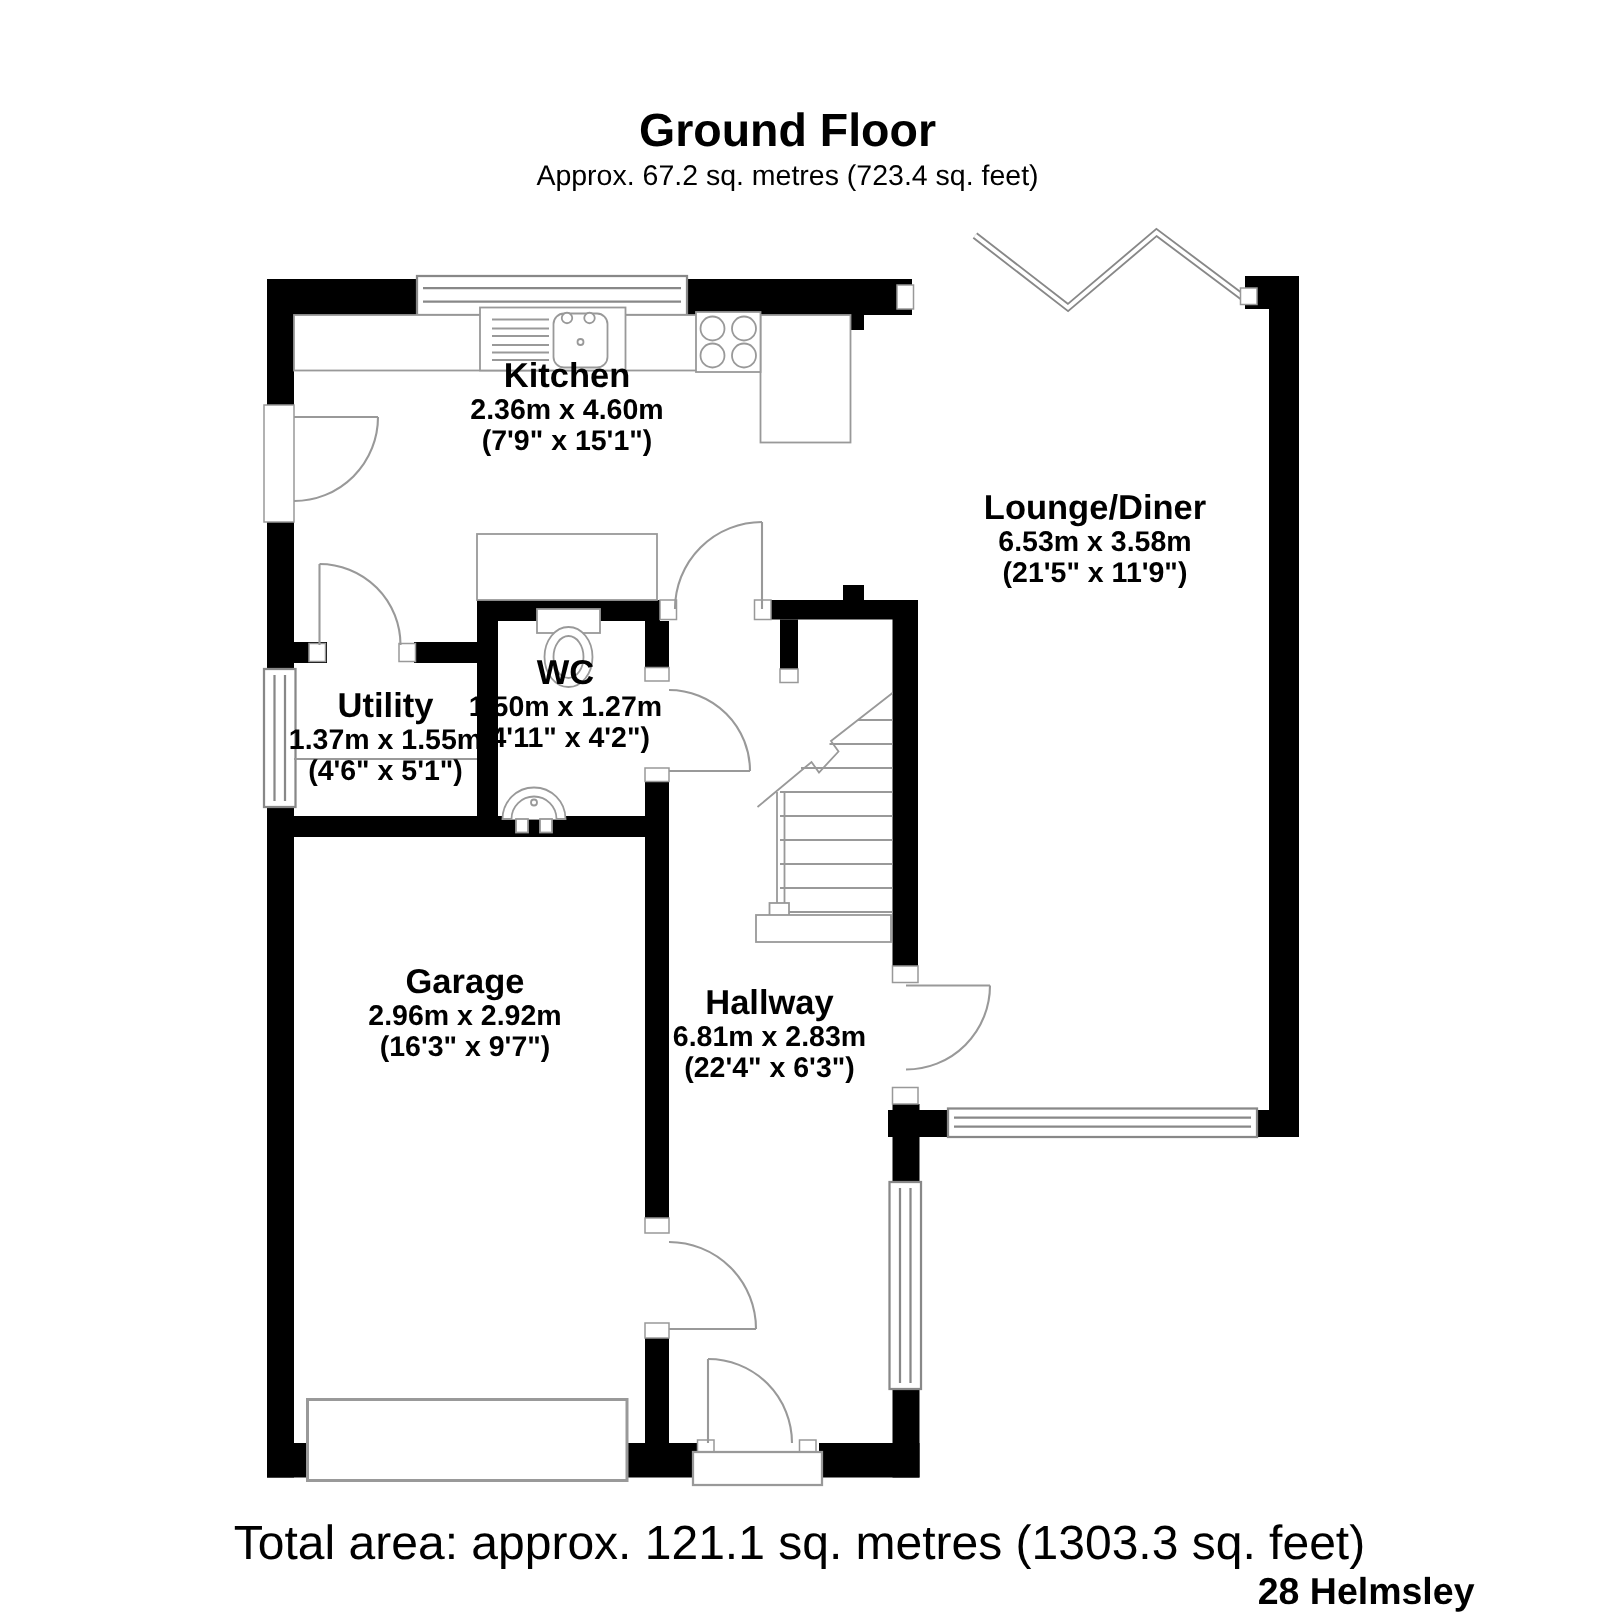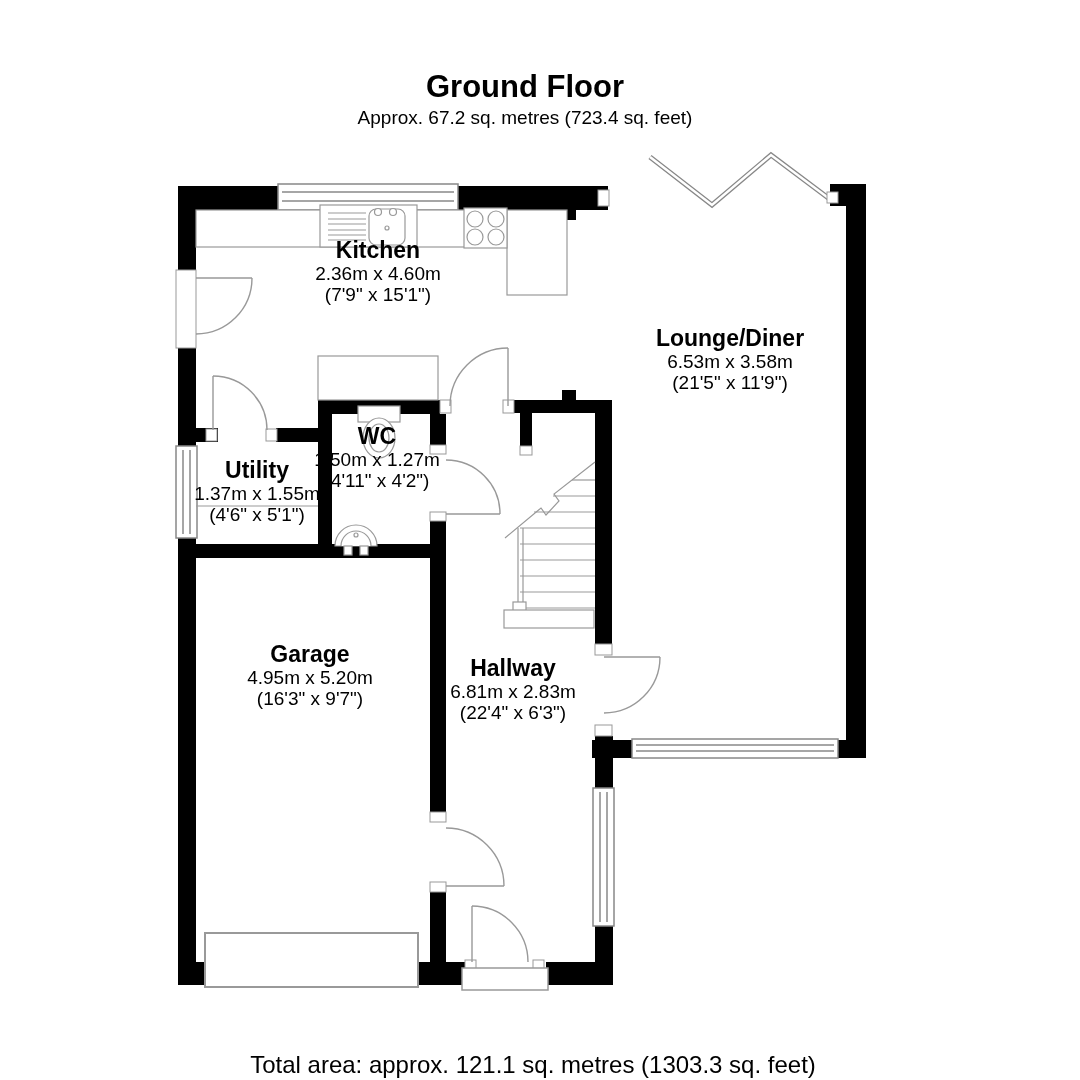--- a/index.html
+++ b/index.html
@@ -14,7 +14,7 @@
   .ftr .b{font-size:25px;font-weight:bold;line-height:30px;margin-top:3px;text-align:right;}
   .room-label{position:absolute;transform:translateX(-50%);text-align:center;white-space:nowrap;}
   .room-name{display:block;font-size:23px;font-weight:bold;line-height:25px;text-align:center;}
-  .room-dim{display:block;font-size:19px;line-height:21px;}
+  .room-dim{display:block;font-size:19px;line-height:21px;font-weight:bold;}
 </style>
 </head>
 <body>

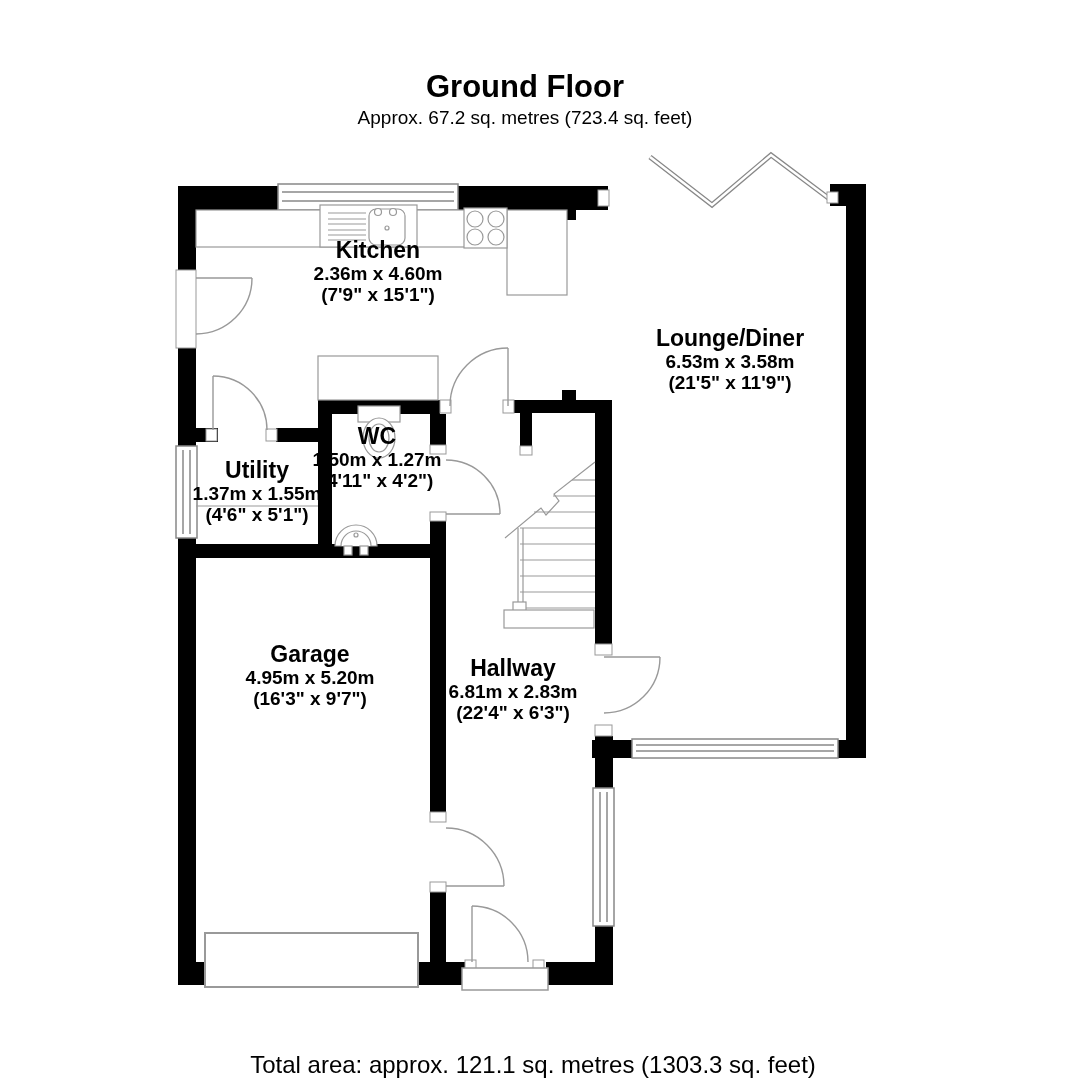--- a/index.html
+++ b/index.html
@@ -225,7 +225,7 @@
     <span class="room-dim">(4'6" x 5'1")</span>
   </div>
 
-  <div class="room-label" style="left:377px;top:424px;">
+  <div class="room-label" style="left:377px;top:436px;">
     <span class="room-name">WC</span>
     <span class="room-dim">1.50m x 1.27m</span>
     <span class="room-dim">(4'11" x 4'2")</span>

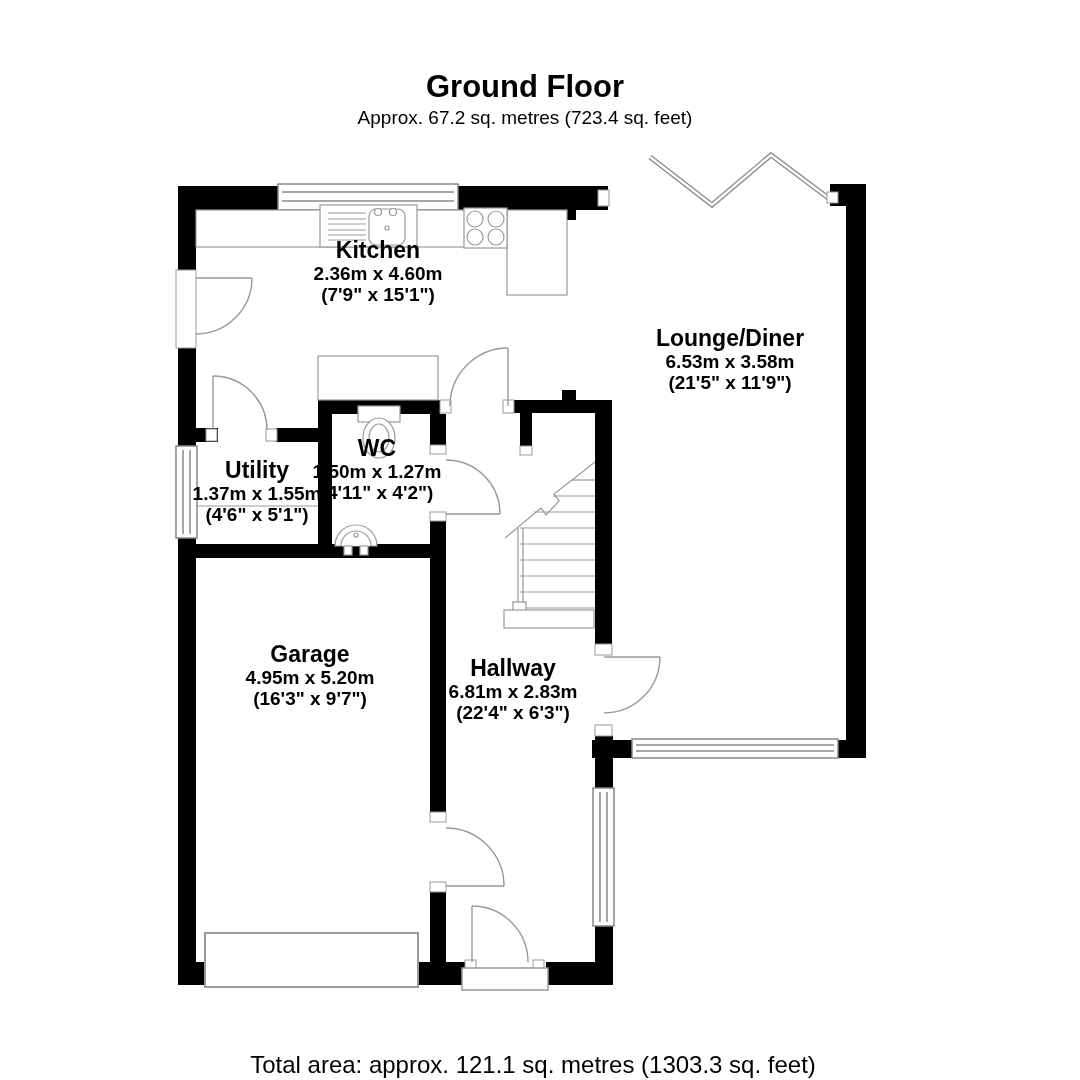--- a/index.html
+++ b/index.html
@@ -233,7 +233,7 @@
 
   <div class="room-label" style="left:310px;top:642px;">
     <span class="room-name">Garage</span>
-    <span class="room-dim">4.95m x 5.20m</span>
+    <span class="room-dim">2.96m x 2.92m</span>
     <span class="room-dim">(16'3" x 9'7")</span>
   </div>
 

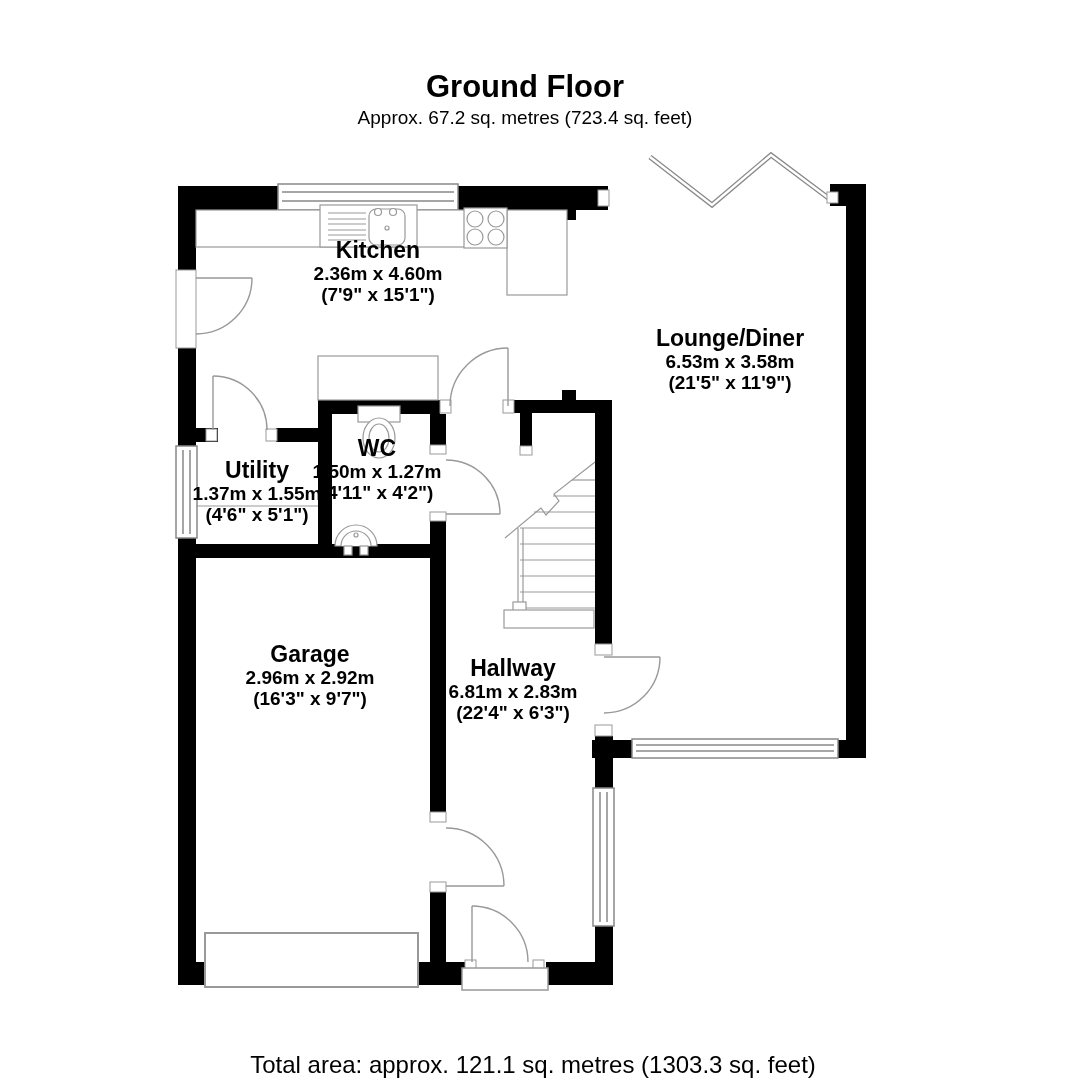--- a/index.html
+++ b/index.html
@@ -10,7 +10,7 @@
   .hdr .t{font-size:31px;font-weight:bold;line-height:34px;}
   .hdr .s{font-size:19px;line-height:22px;margin-top:3px;}
   .ftr{position:absolute;left:533px;top:1014px;transform:translateX(-50%);text-align:center;width:900px;}
-  .ftr .a{font-size:24px;line-height:29px;margin-top:36px;}
+  .ftr .a{font-size:32px;line-height:29px;}
   .ftr .b{font-size:25px;font-weight:bold;line-height:30px;margin-top:3px;text-align:right;}
   .room-label{position:absolute;transform:translateX(-50%);text-align:center;white-space:nowrap;}
   .room-name{display:block;font-size:23px;font-weight:bold;line-height:25px;text-align:center;}

